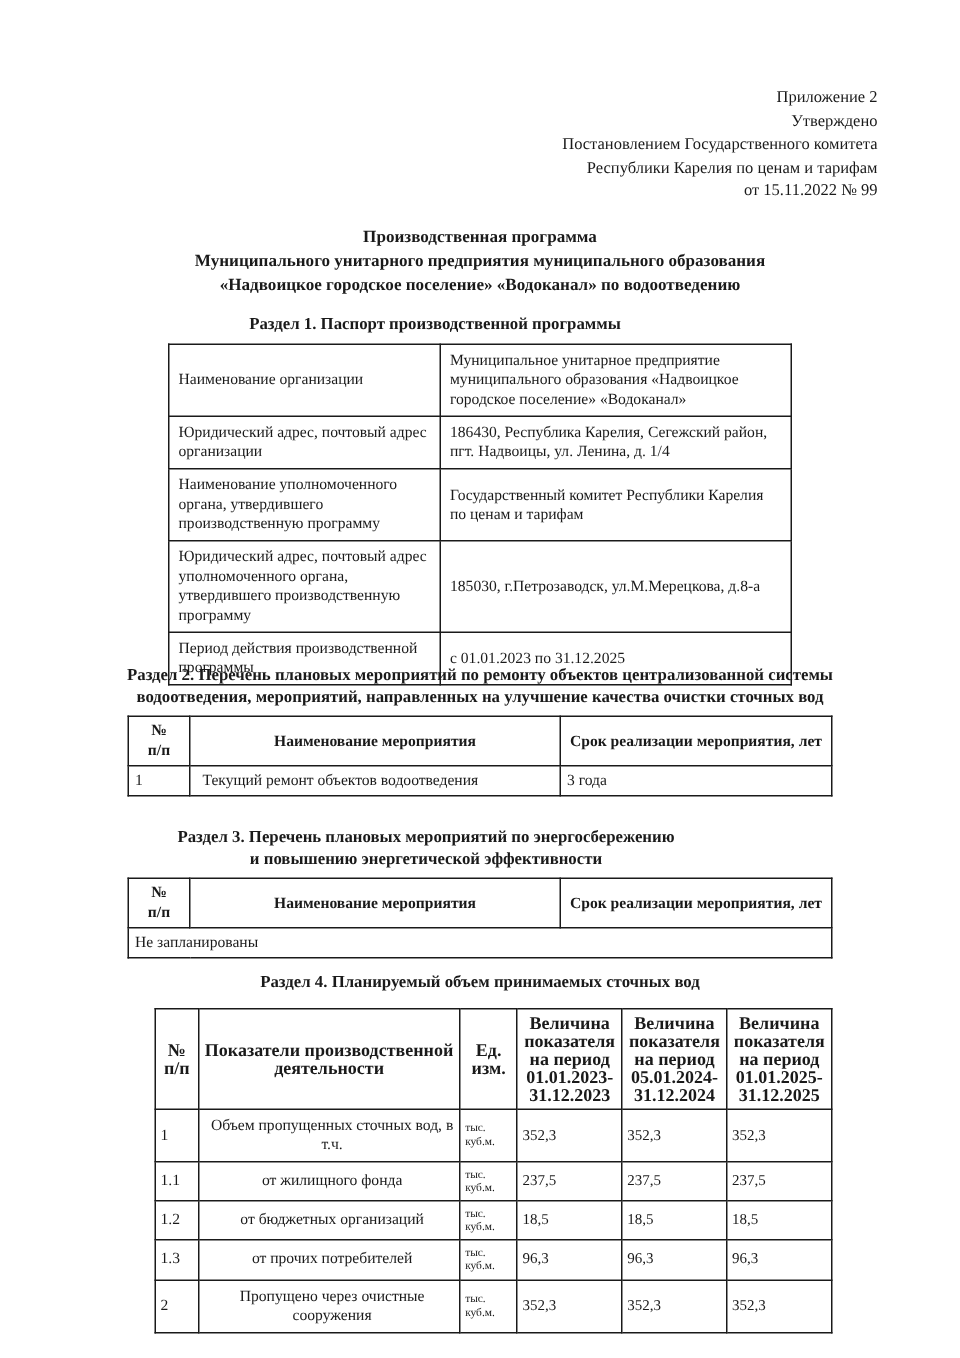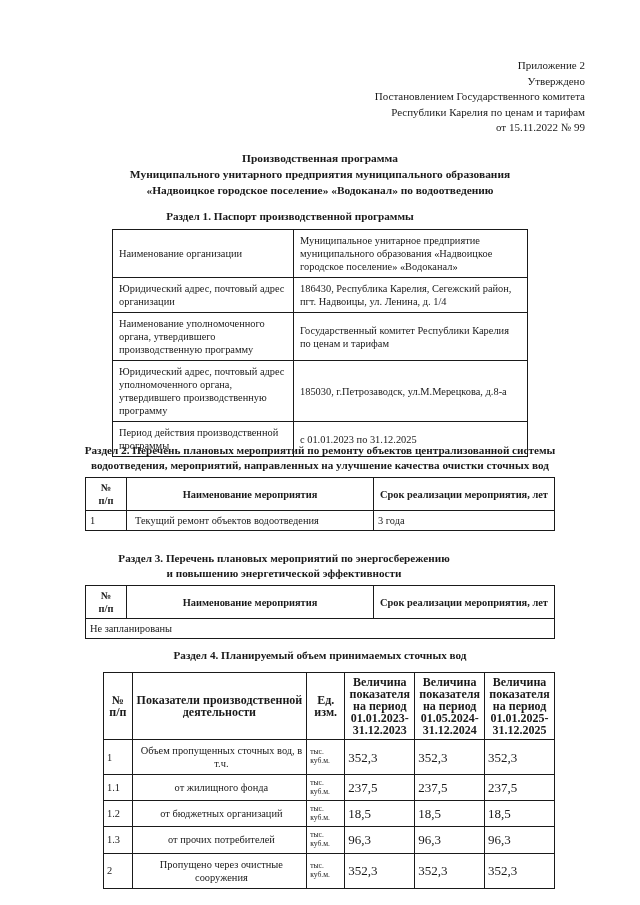--- a/index.html
+++ b/index.html
@@ -264,7 +264,7 @@
           <div>Величина</div>
           <div>показателя</div>
           <div>на период</div>
-          <div class="nowrap">01.05.2024-</div>
+          <div class="nowrap">05.01.2024-</div>
           <div class="nowrap">31.12.2024</div>
         </th>
         <th class="c-val">

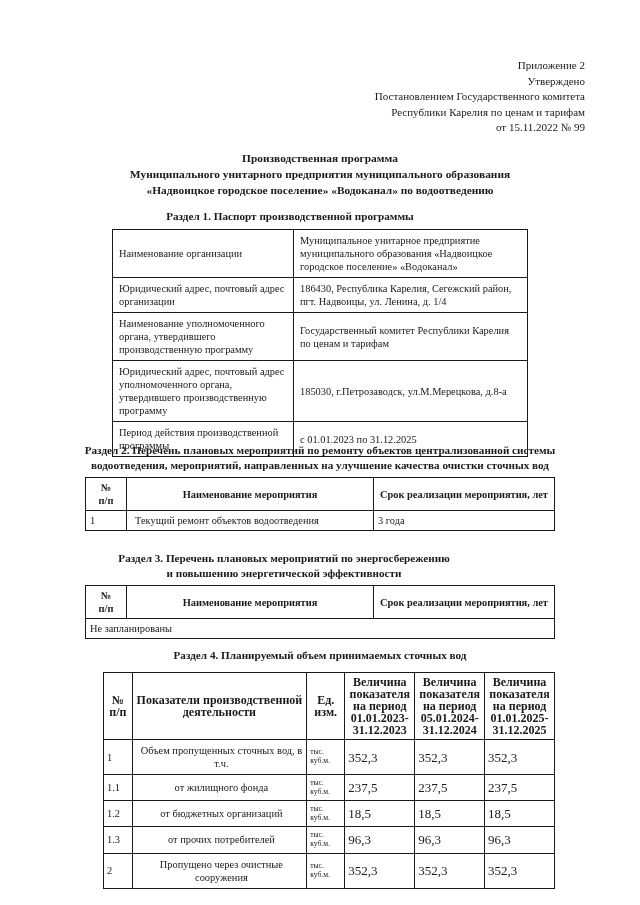--- a/index.html
+++ b/index.html
@@ -141,7 +141,7 @@
     font-size: 7.6px;
     line-height: 8.6px;
   }
-  .tbl-volume td.val { font-size: 13px; }
+  .tbl-volume td.val { font-size: 10px; }
 
   .nowrap { white-space: nowrap; }
 </style>

